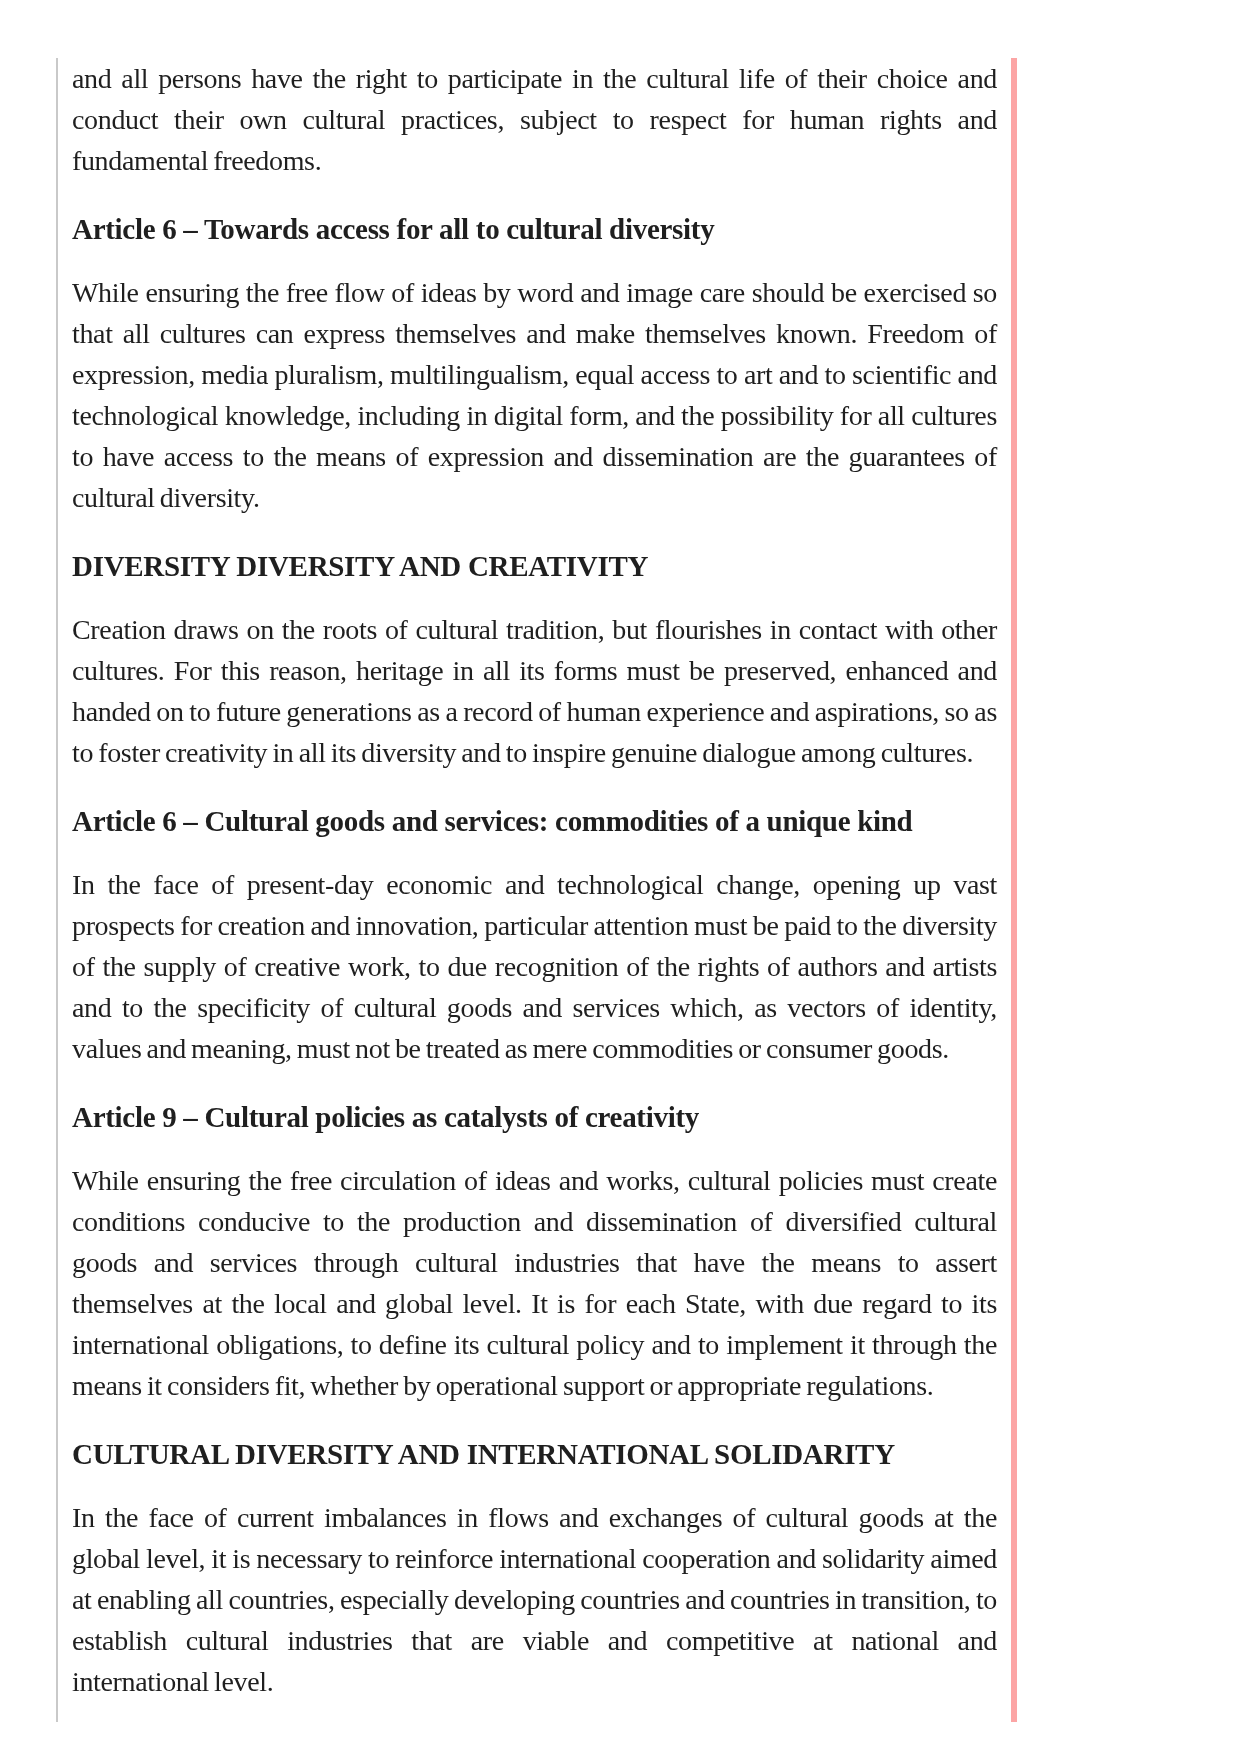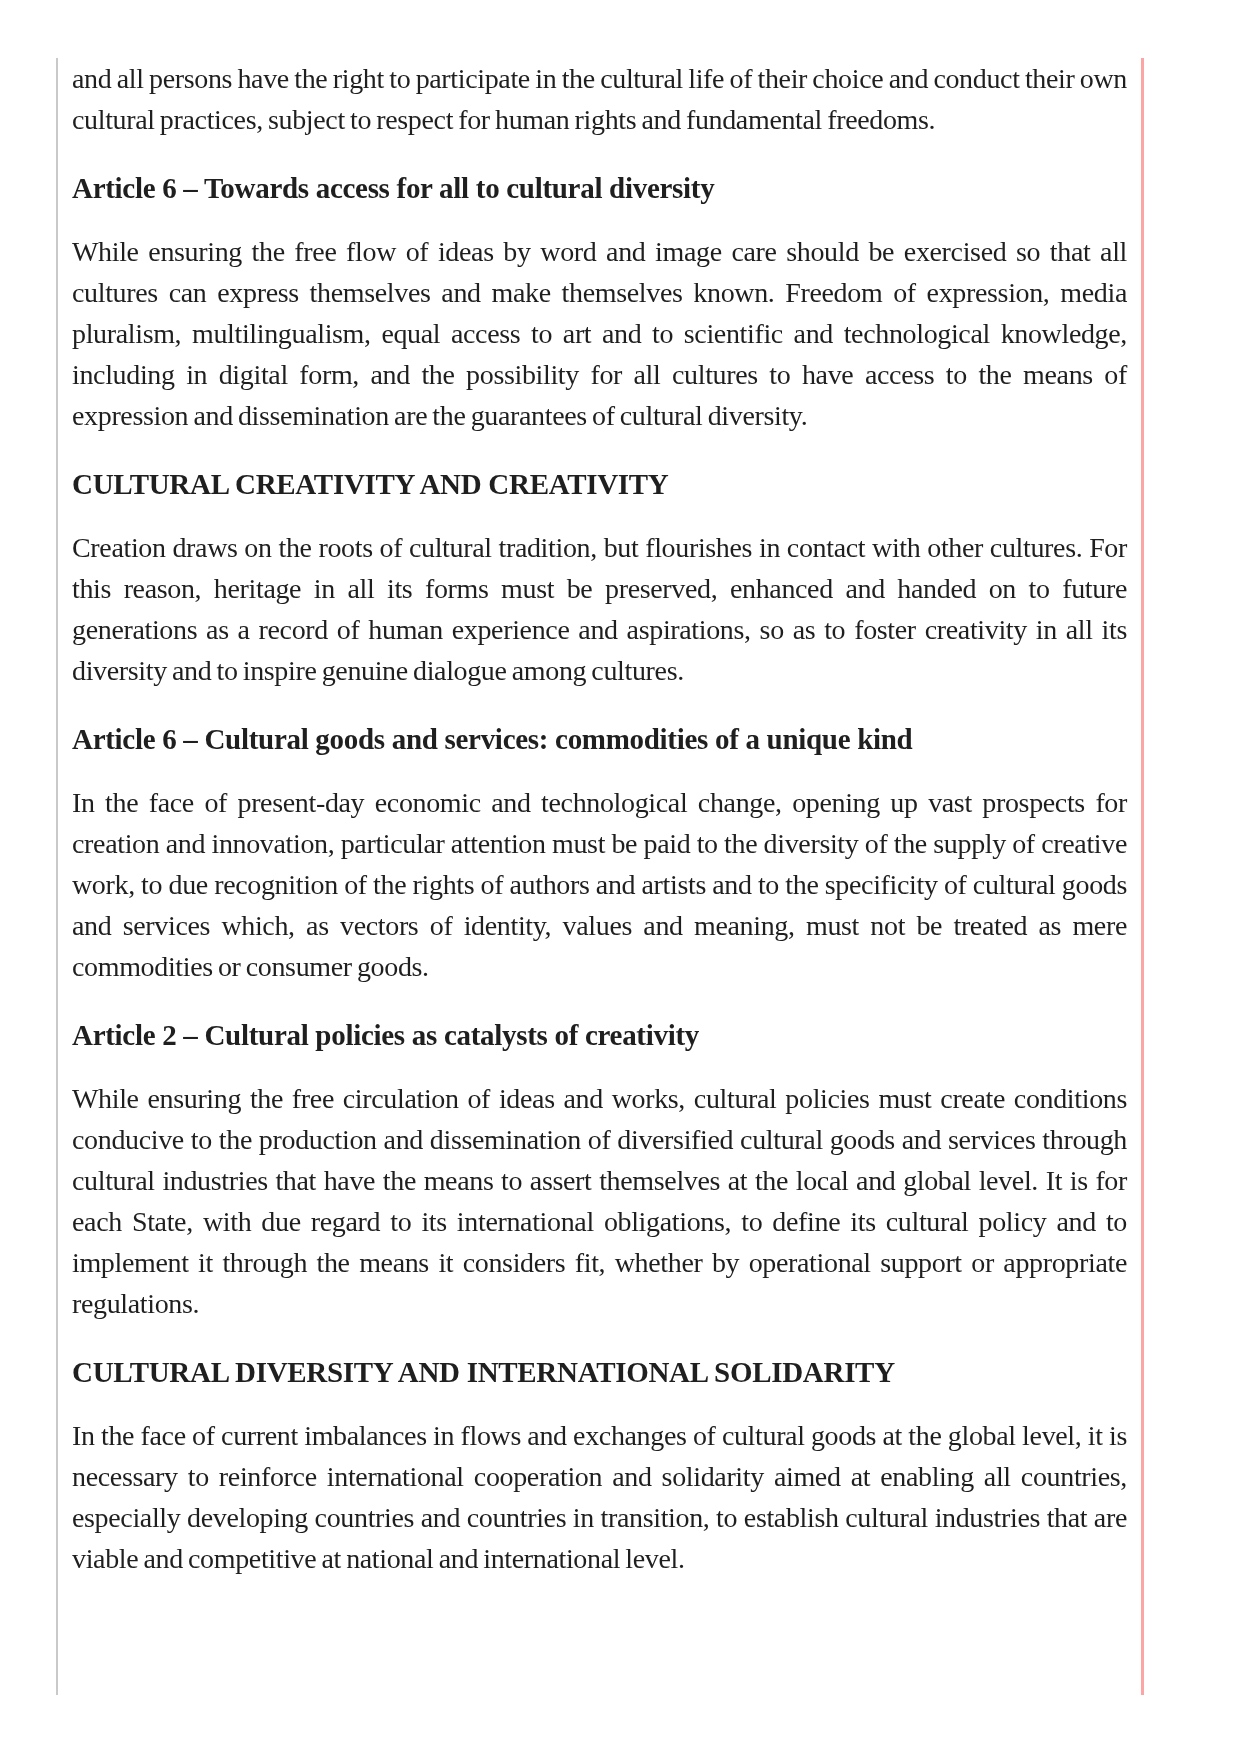--- a/index.html
+++ b/index.html
@@ -17,10 +17,10 @@
   .page {
     box-sizing: border-box;
     margin: 58px 0 0 56px;
-    width: 1088px;
+    width: 961px;
     min-height: 1637px;
     border-left: 2px solid #c9c9c9;
-    border-right: 3px solid #fca5a5;
+    border-right: 6px solid #fca5a5;
     padding: 0 14px 20px 14px;
   }
   .doc > * {

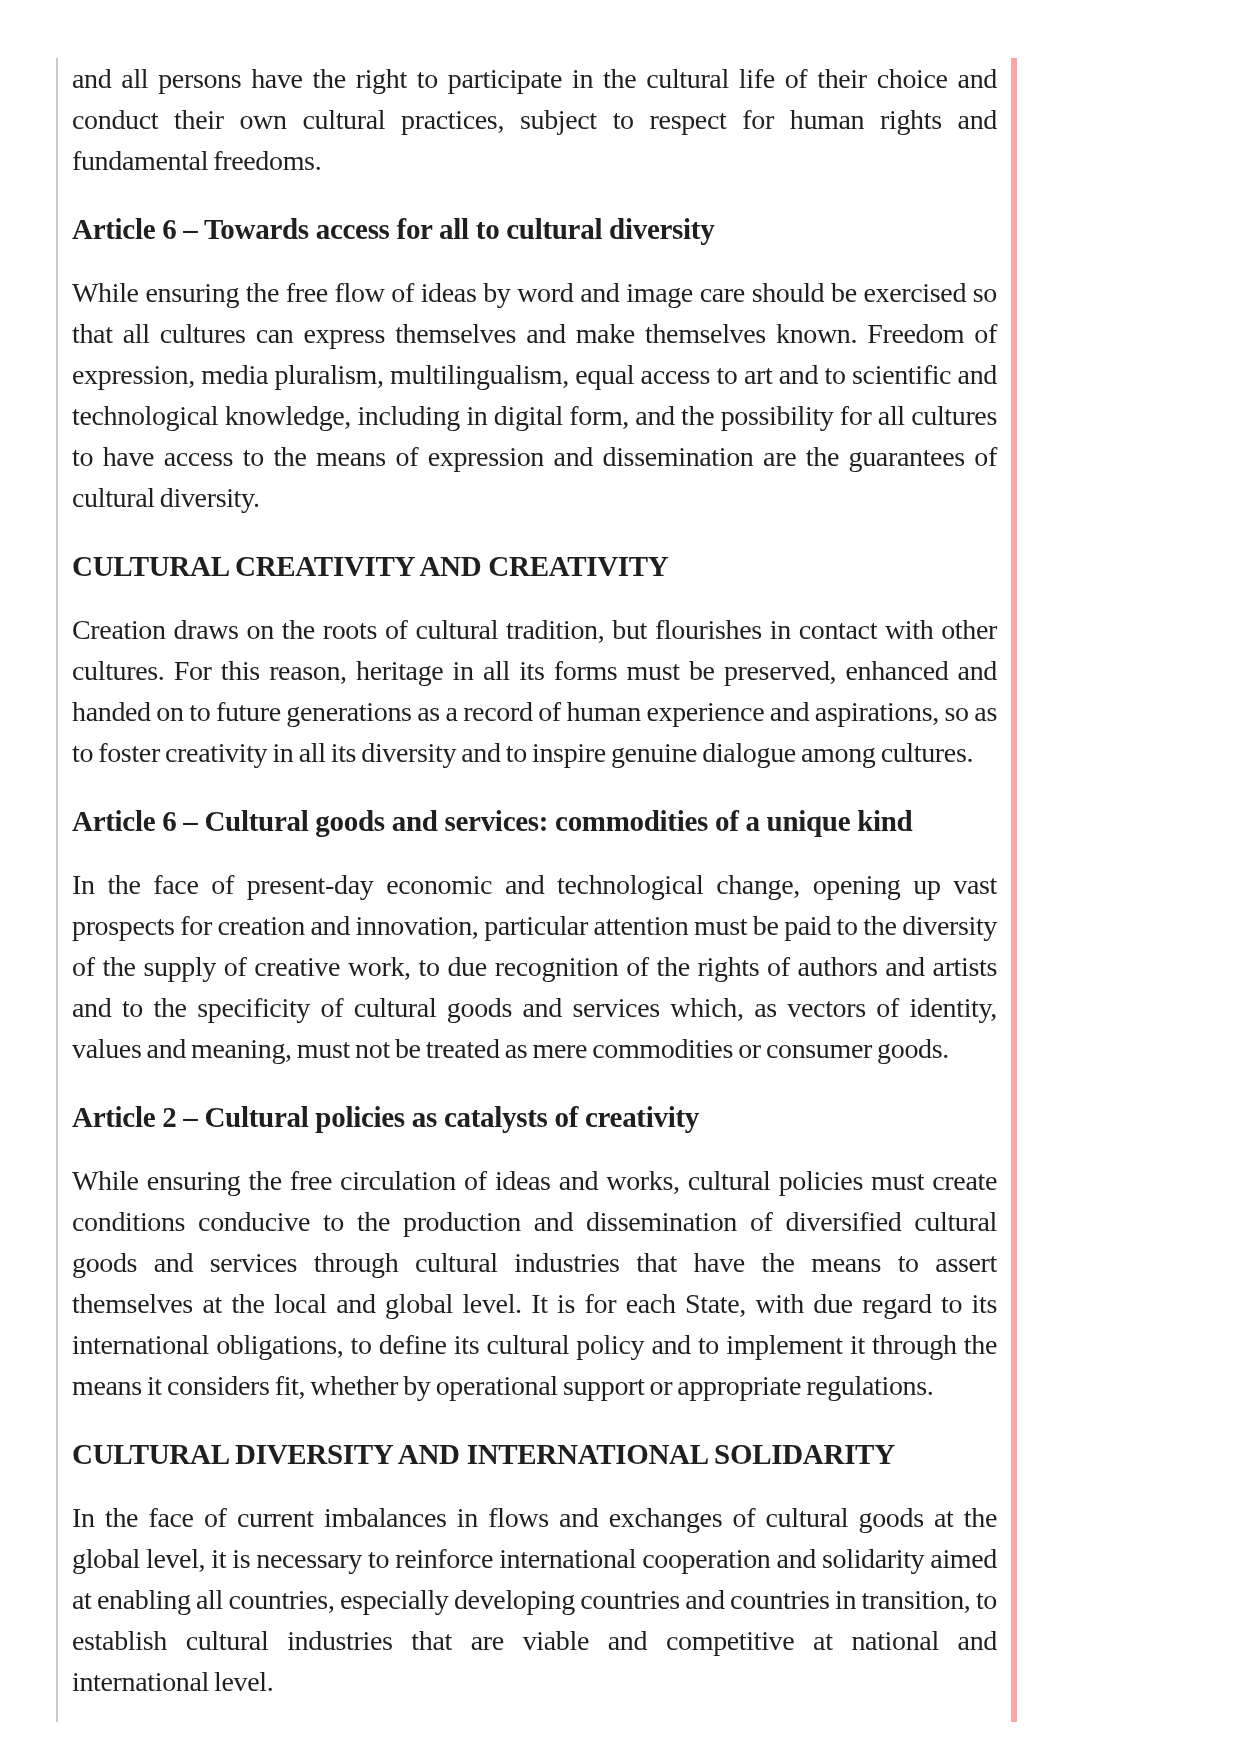--- a/index.html
+++ b/index.html
@@ -51,7 +51,7 @@
       <p>and all persons have the right to participate in the cultural life of their choice and conduct their own cultural practices, subject to respect for human rights and fundamental freedoms.</p>
       <h3>Article 6 – Towards access for all to cultural diversity</h3>
       <p>While ensuring the free flow of ideas by word and image care should be exercised so that all cultures can express themselves and make themselves known. Freedom of expression, media pluralism, multilingualism, equal access to art and to scientific and technological knowledge, including in digital form, and the possibility for all cultures to have access to the means of expression and dissemination are the guarantees of cultural diversity.</p>
-      <h2>CULTURAL CREATIVITY AND CREATIVITY</h2>
+      <h2>DIVERSITY DIVERSITY AND CREATIVITY</h2>
       <p>Creation draws on the roots of cultural tradition, but flourishes in contact with other cultures. For this reason, heritage in all its forms must be preserved, enhanced and handed on to future generations as a record of human experience and aspirations, so as to foster creativity in all its diversity and to inspire genuine dialogue among cultures.</p>
       <h3>Article 6 – Cultural goods and services: commodities of a unique kind</h3>
       <p>In the face of present-day economic and technological change, opening up vast prospects for creation and innovation, particular attention must be paid to the diversity of the supply of creative work, to due recognition of the rights of authors and artists and to the specificity of cultural goods and services which, as vectors of identity, values and meaning, must not be treated as mere commodities or consumer goods.</p>

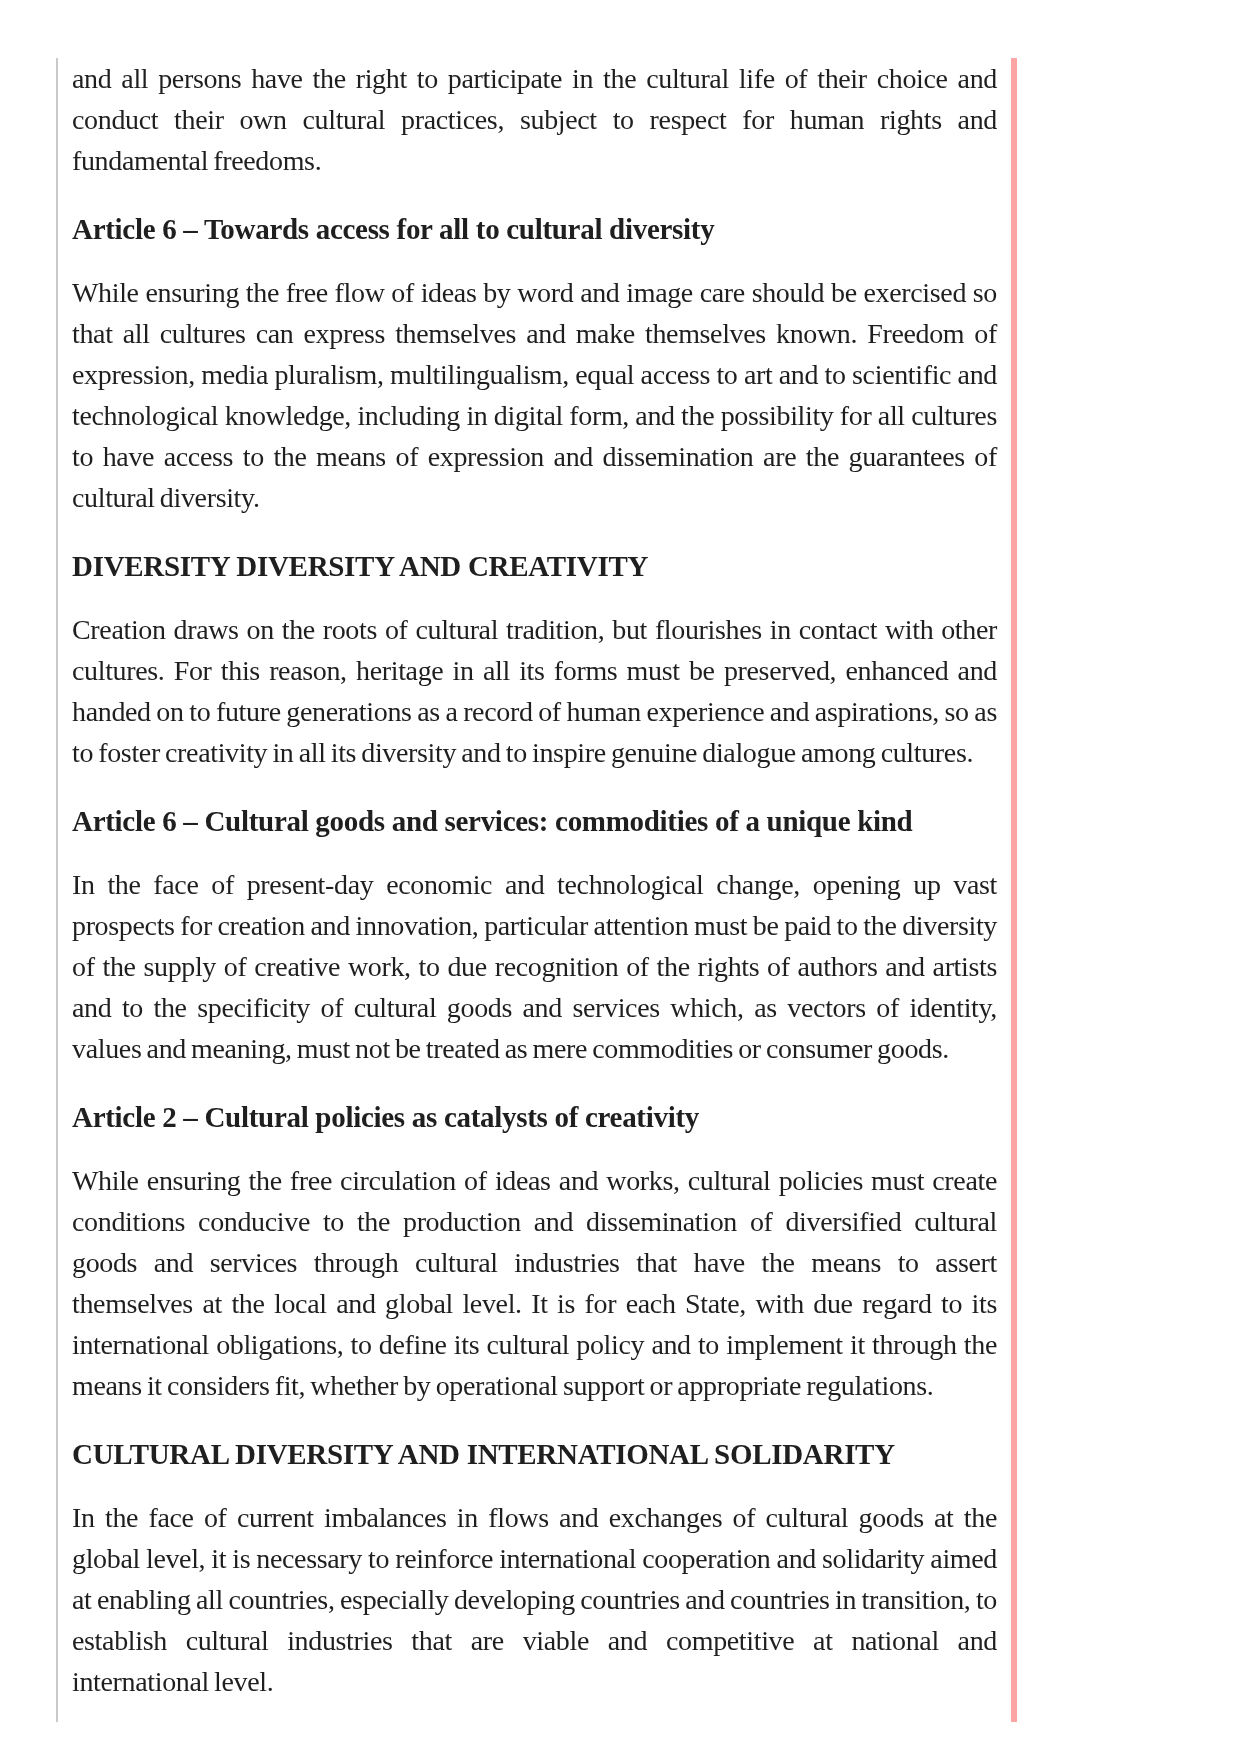--- a/index.html
+++ b/index.html
@@ -55,7 +55,7 @@
       <p>Creation draws on the roots of cultural tradition, but flourishes in contact with other cultures. For this reason, heritage in all its forms must be preserved, enhanced and handed on to future generations as a record of human experience and aspirations, so as to foster creativity in all its diversity and to inspire genuine dialogue among cultures.</p>
       <h3>Article 6 – Cultural goods and services: commodities of a unique kind</h3>
       <p>In the face of present-day economic and technological change, opening up vast prospects for creation and innovation, particular attention must be paid to the diversity of the supply of creative work, to due recognition of the rights of authors and artists and to the specificity of cultural goods and services which, as vectors of identity, values and meaning, must not be treated as mere commodities or consumer goods.</p>
-      <h3>Article 2 – Cultural policies as catalysts of creativity</h3>
+      <h3>Article 9 – Cultural policies as catalysts of creativity</h3>
       <p>While ensuring the free circulation of ideas and works, cultural policies must create conditions conducive to the production and dissemination of diversified cultural goods and services through cultural industries that have the means to assert themselves at the local and global level. It is for each State, with due regard to its international obligations, to define its cultural policy and to implement it through the means it considers fit, whether by operational support or appropriate regulations.</p>
       <h2>CULTURAL DIVERSITY AND INTERNATIONAL SOLIDARITY</h2>
       <p>In the face of current imbalances in flows and exchanges of cultural goods at the global level, it is necessary to reinforce international cooperation and solidarity aimed at enabling all countries, especially developing countries and countries in transition, to establish cultural industries that are viable and competitive at national and international level.</p>

